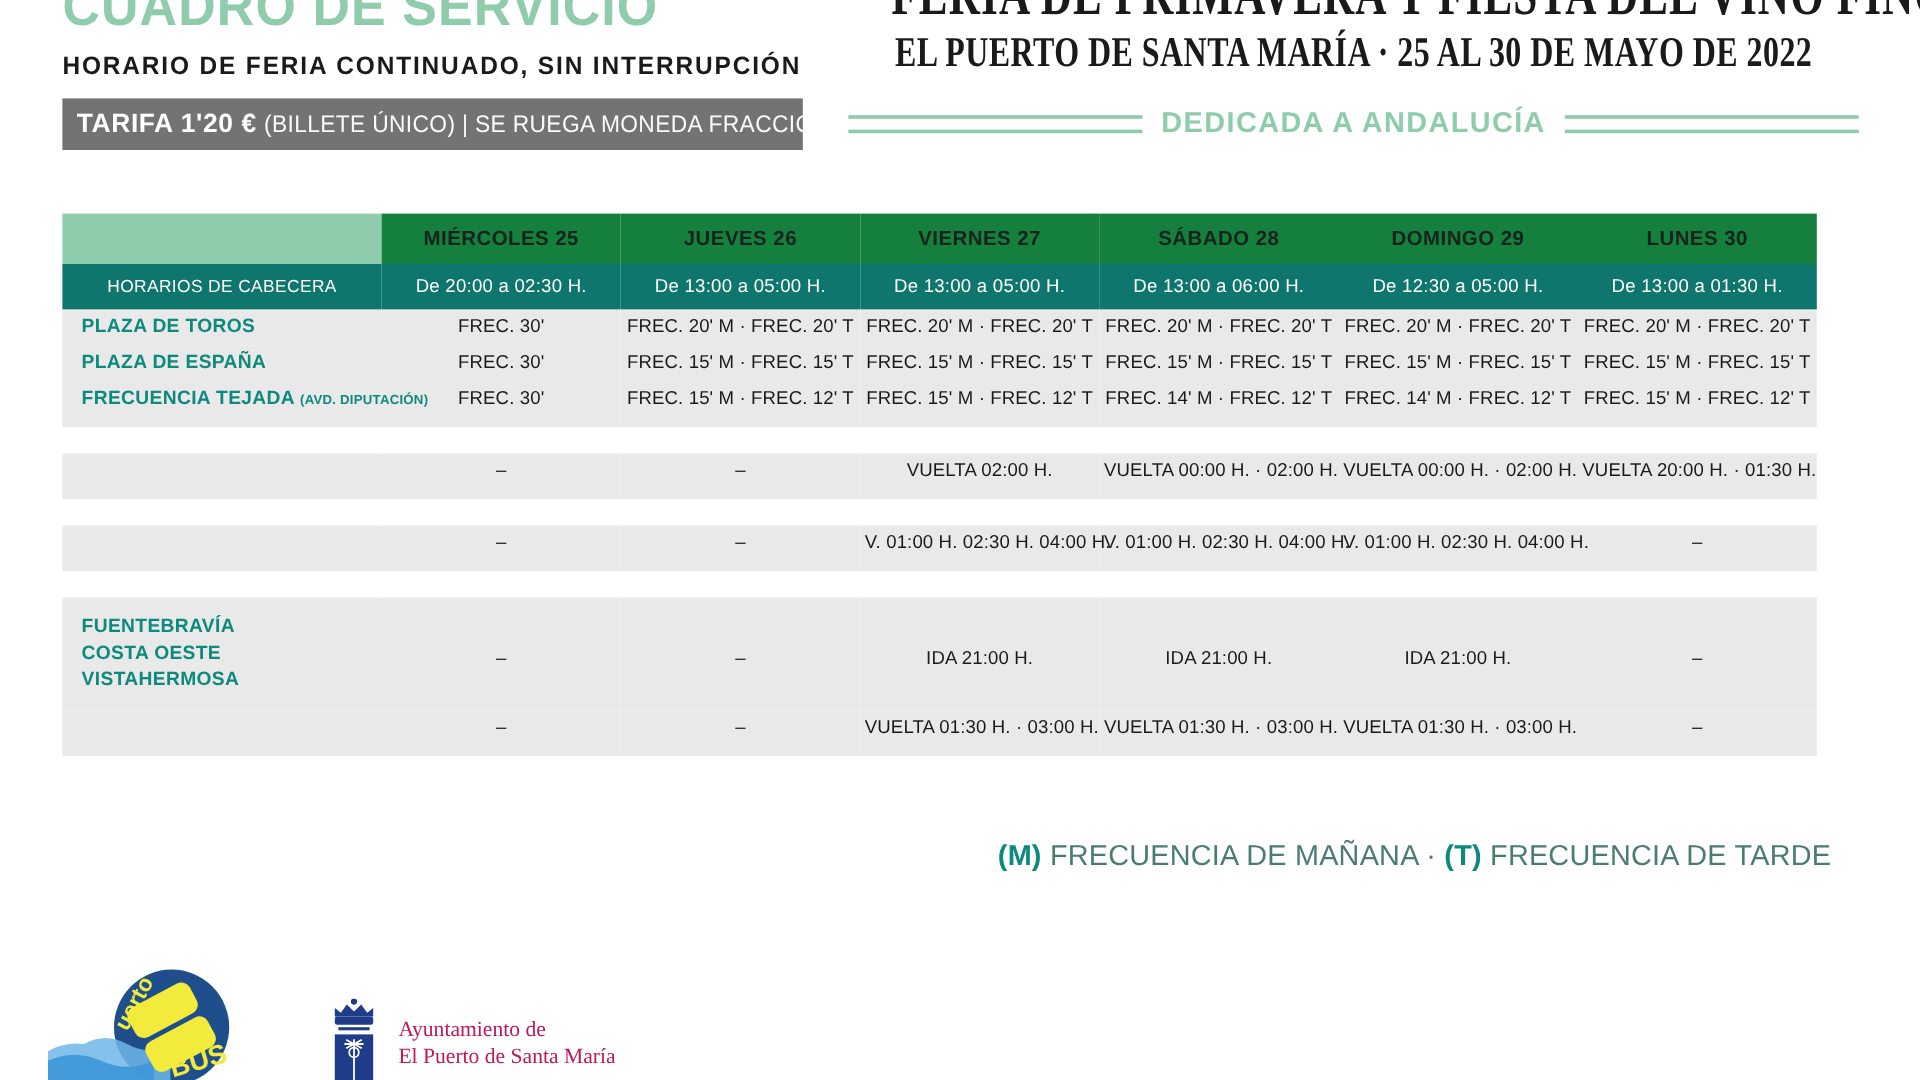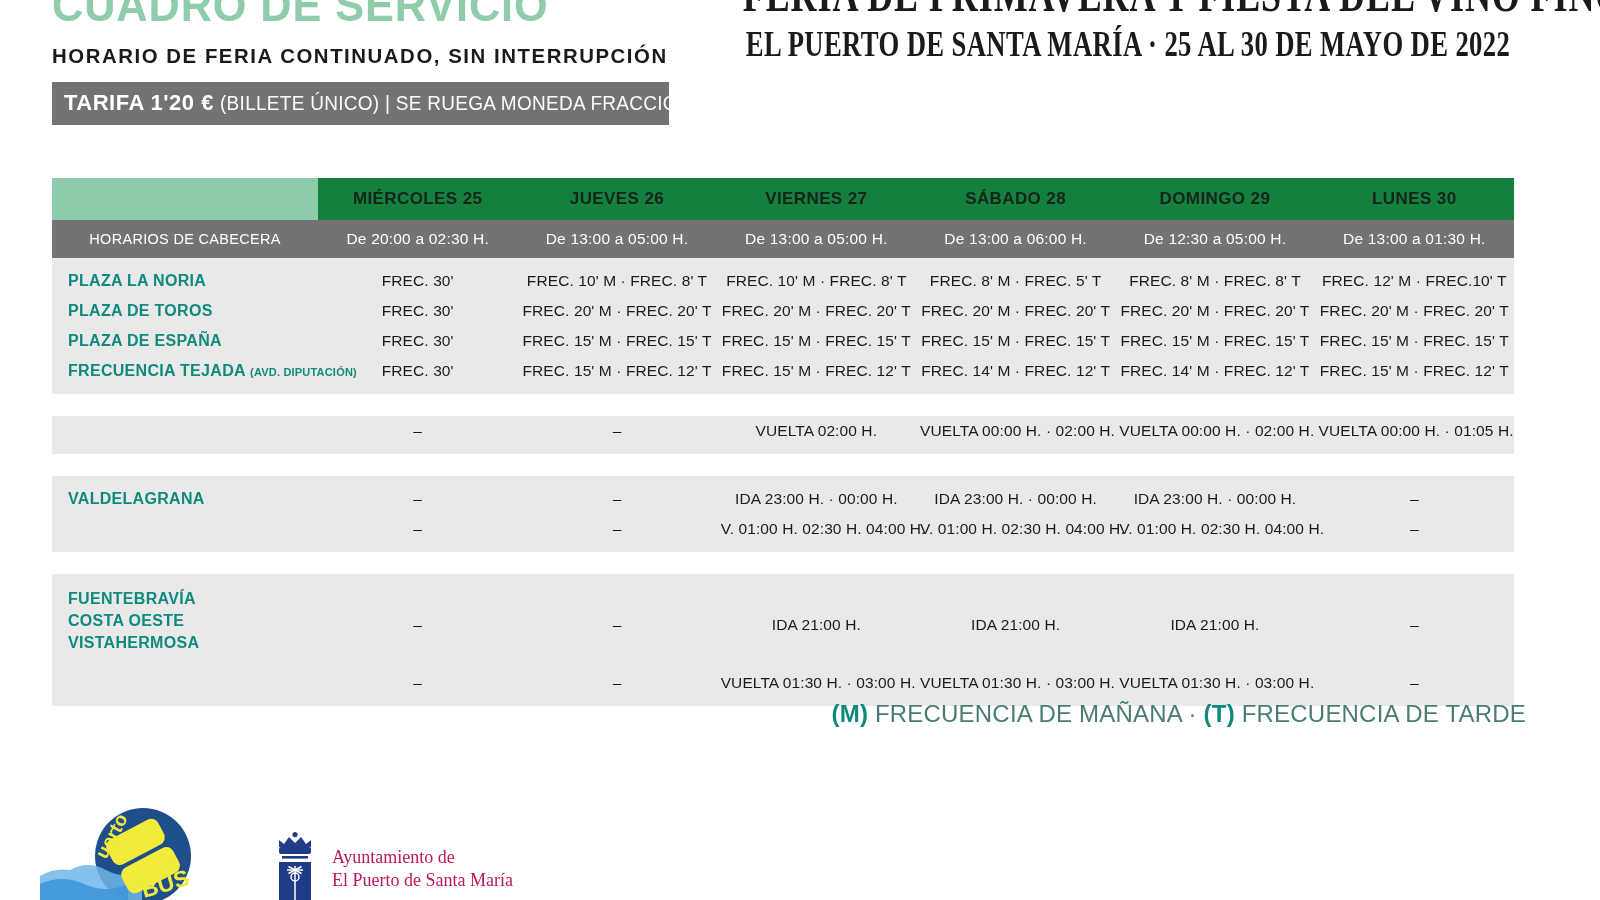--- a/index.html
+++ b/index.html
@@ -266,6 +266,11 @@
   <div class="header-right">
     <div class="fair-name">FERIA DE PRIMAVERA Y FIESTA DEL VINO FINO</div>
     <div class="fair-place">EL PUERTO DE SANTA MARÍA · 25 AL 30 DE MAYO DE 2022</div>
+    <div class="dedication-row">
+      <div class="ded-rule"></div>
+      <div class="dedication-text">DEDICADA A ANDALUCÍA</div>
+      <div class="ded-rule"></div>
+    </div>
   </div>
 
 </div>

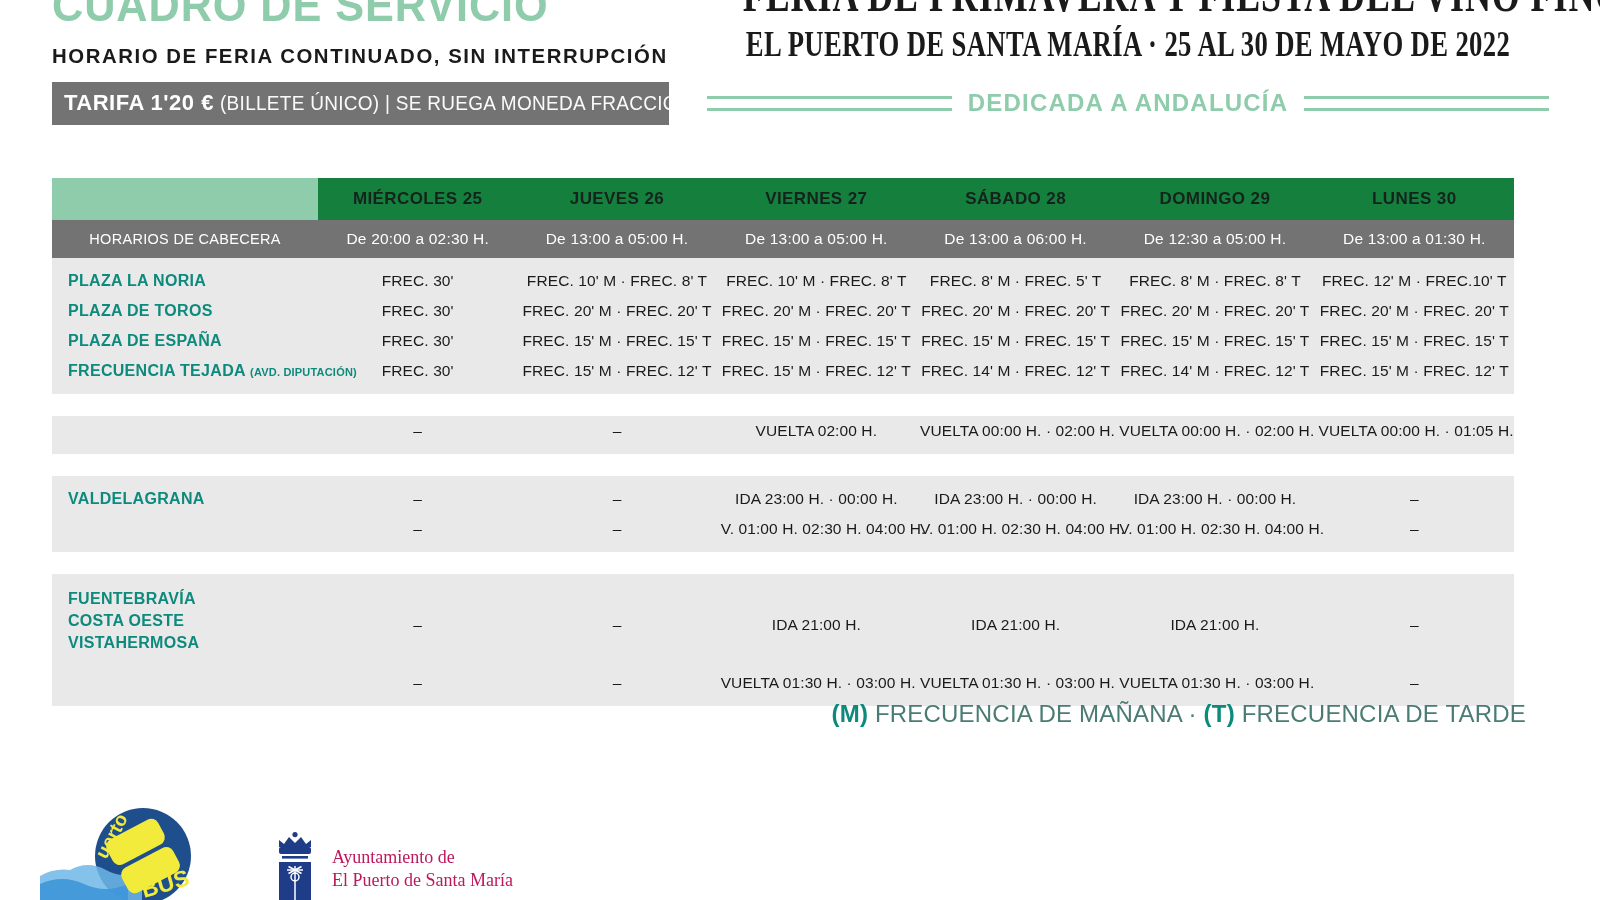--- a/index.html
+++ b/index.html
@@ -155,7 +155,7 @@
   .row-days th.lbl { background: #8ECCAB; }
 
   .row-head td {
-    background: #737373;
+    background: #0f766e;
     color: #ffffff;
     font-size: 15.5px;
     padding: 10px 4px;

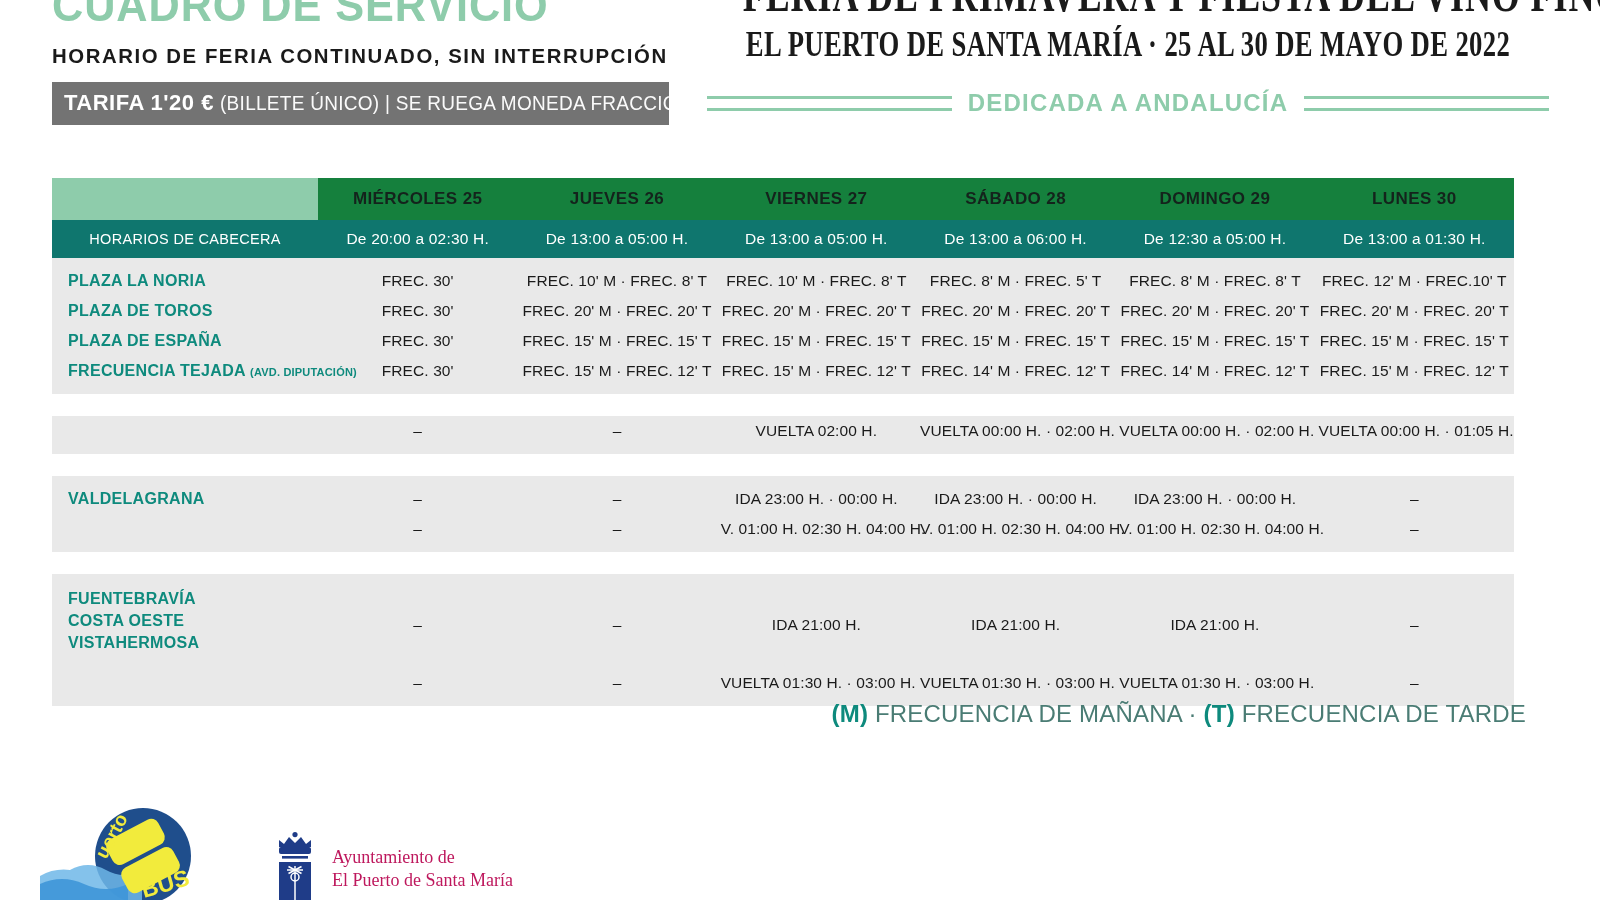--- a/index.html
+++ b/index.html
@@ -311,15 +311,6 @@
         <td>De 13:00 a 01:30 H.</td>
       </tr>
 
-      <tr class="band pad-top">
-        <td class="lbl">PLAZA LA NORIA</td>
-        <td>FREC. 30'</td>
-        <td>FREC. 10' M · FREC. 8' T</td>
-        <td>FREC. 10' M · FREC. 8' T</td>
-        <td>FREC. 8' M · FREC. 5' T</td>
-        <td>FREC. 8' M · FREC. 8' T</td>
-        <td>FREC. 12' M · FREC.10'  T</td>
-      </tr>
 
       <tr class="band">
         <td class="lbl">PLAZA DE TOROS</td>

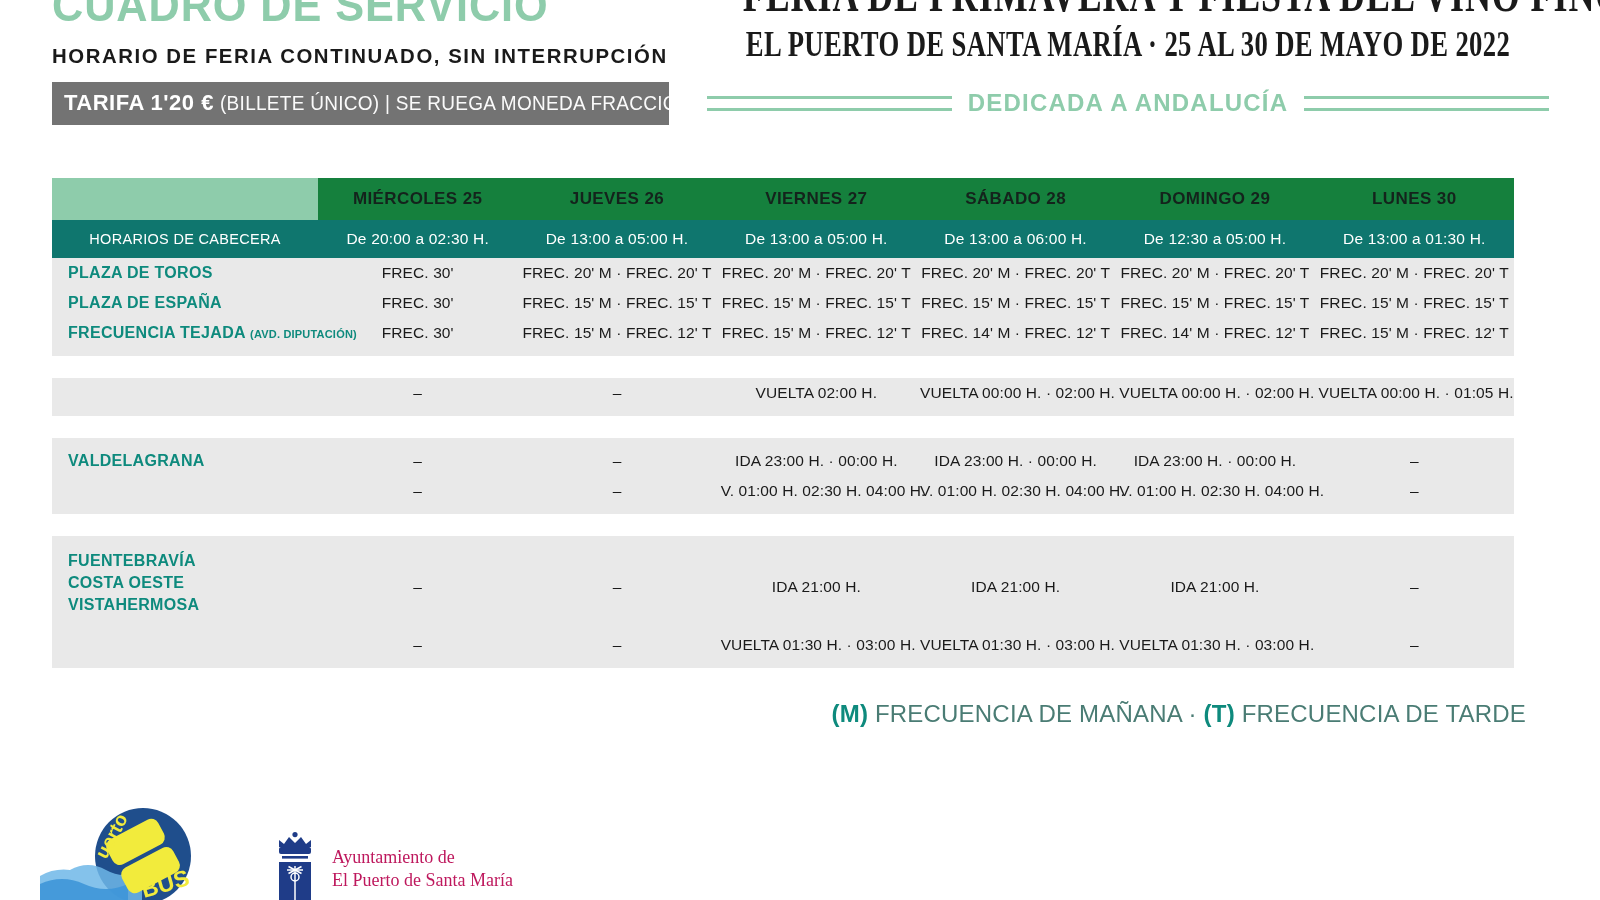--- a/index.html
+++ b/index.html
@@ -357,7 +357,7 @@
         <td>VUELTA 02:00 H.</td>
         <td>VUELTA 00:00 H. · 02:00 H.</td>
         <td>VUELTA 00:00 H. · 02:00 H.</td>
-        <td>VUELTA 00:00 H. · 01:05 H.</td>
+        <td>VUELTA 20:00 H. · 01:30 H.</td>
       </tr>
 
       <tr class="gap-row">

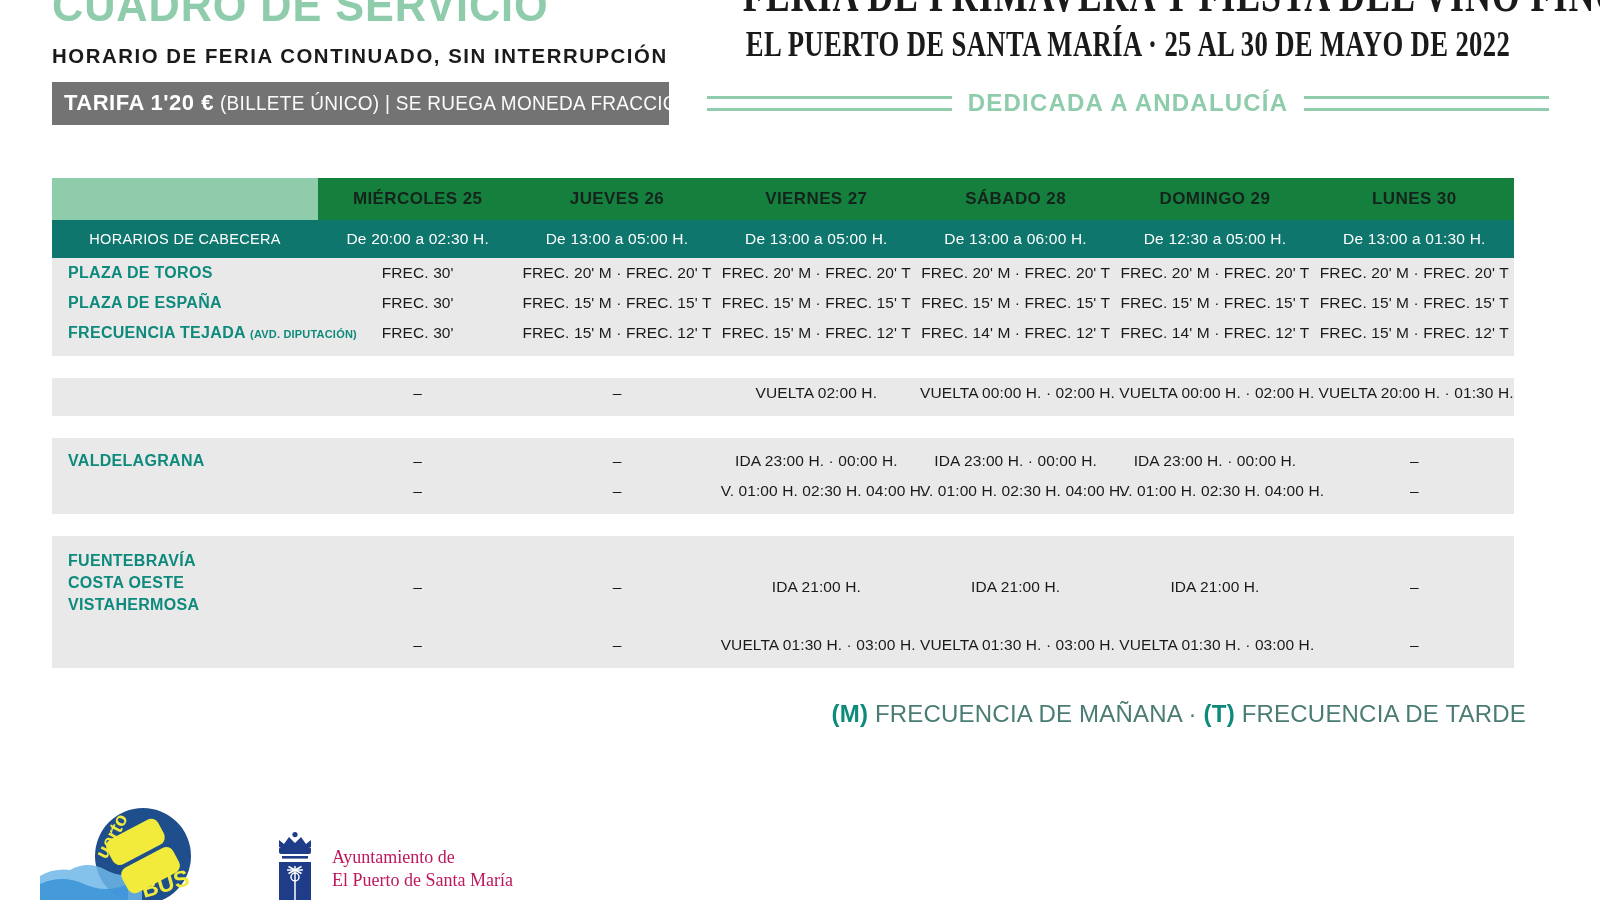--- a/index.html
+++ b/index.html
@@ -364,15 +364,6 @@
           <td colspan="7"></td>
         </tr>
 
-      <tr class="band pad-top">
-        <td class="lbl">VALDELAGRANA</td>
-        <td>–</td>
-        <td>–</td>
-        <td>IDA 23:00 H. · 00:00 H.</td>
-        <td>IDA 23:00 H. · 00:00 H.</td>
-        <td>IDA 23:00 H. · 00:00 H.</td>
-        <td>–</td>
-      </tr>
 
       <tr class="band pad-bot">
         <td class="lbl"></td>

